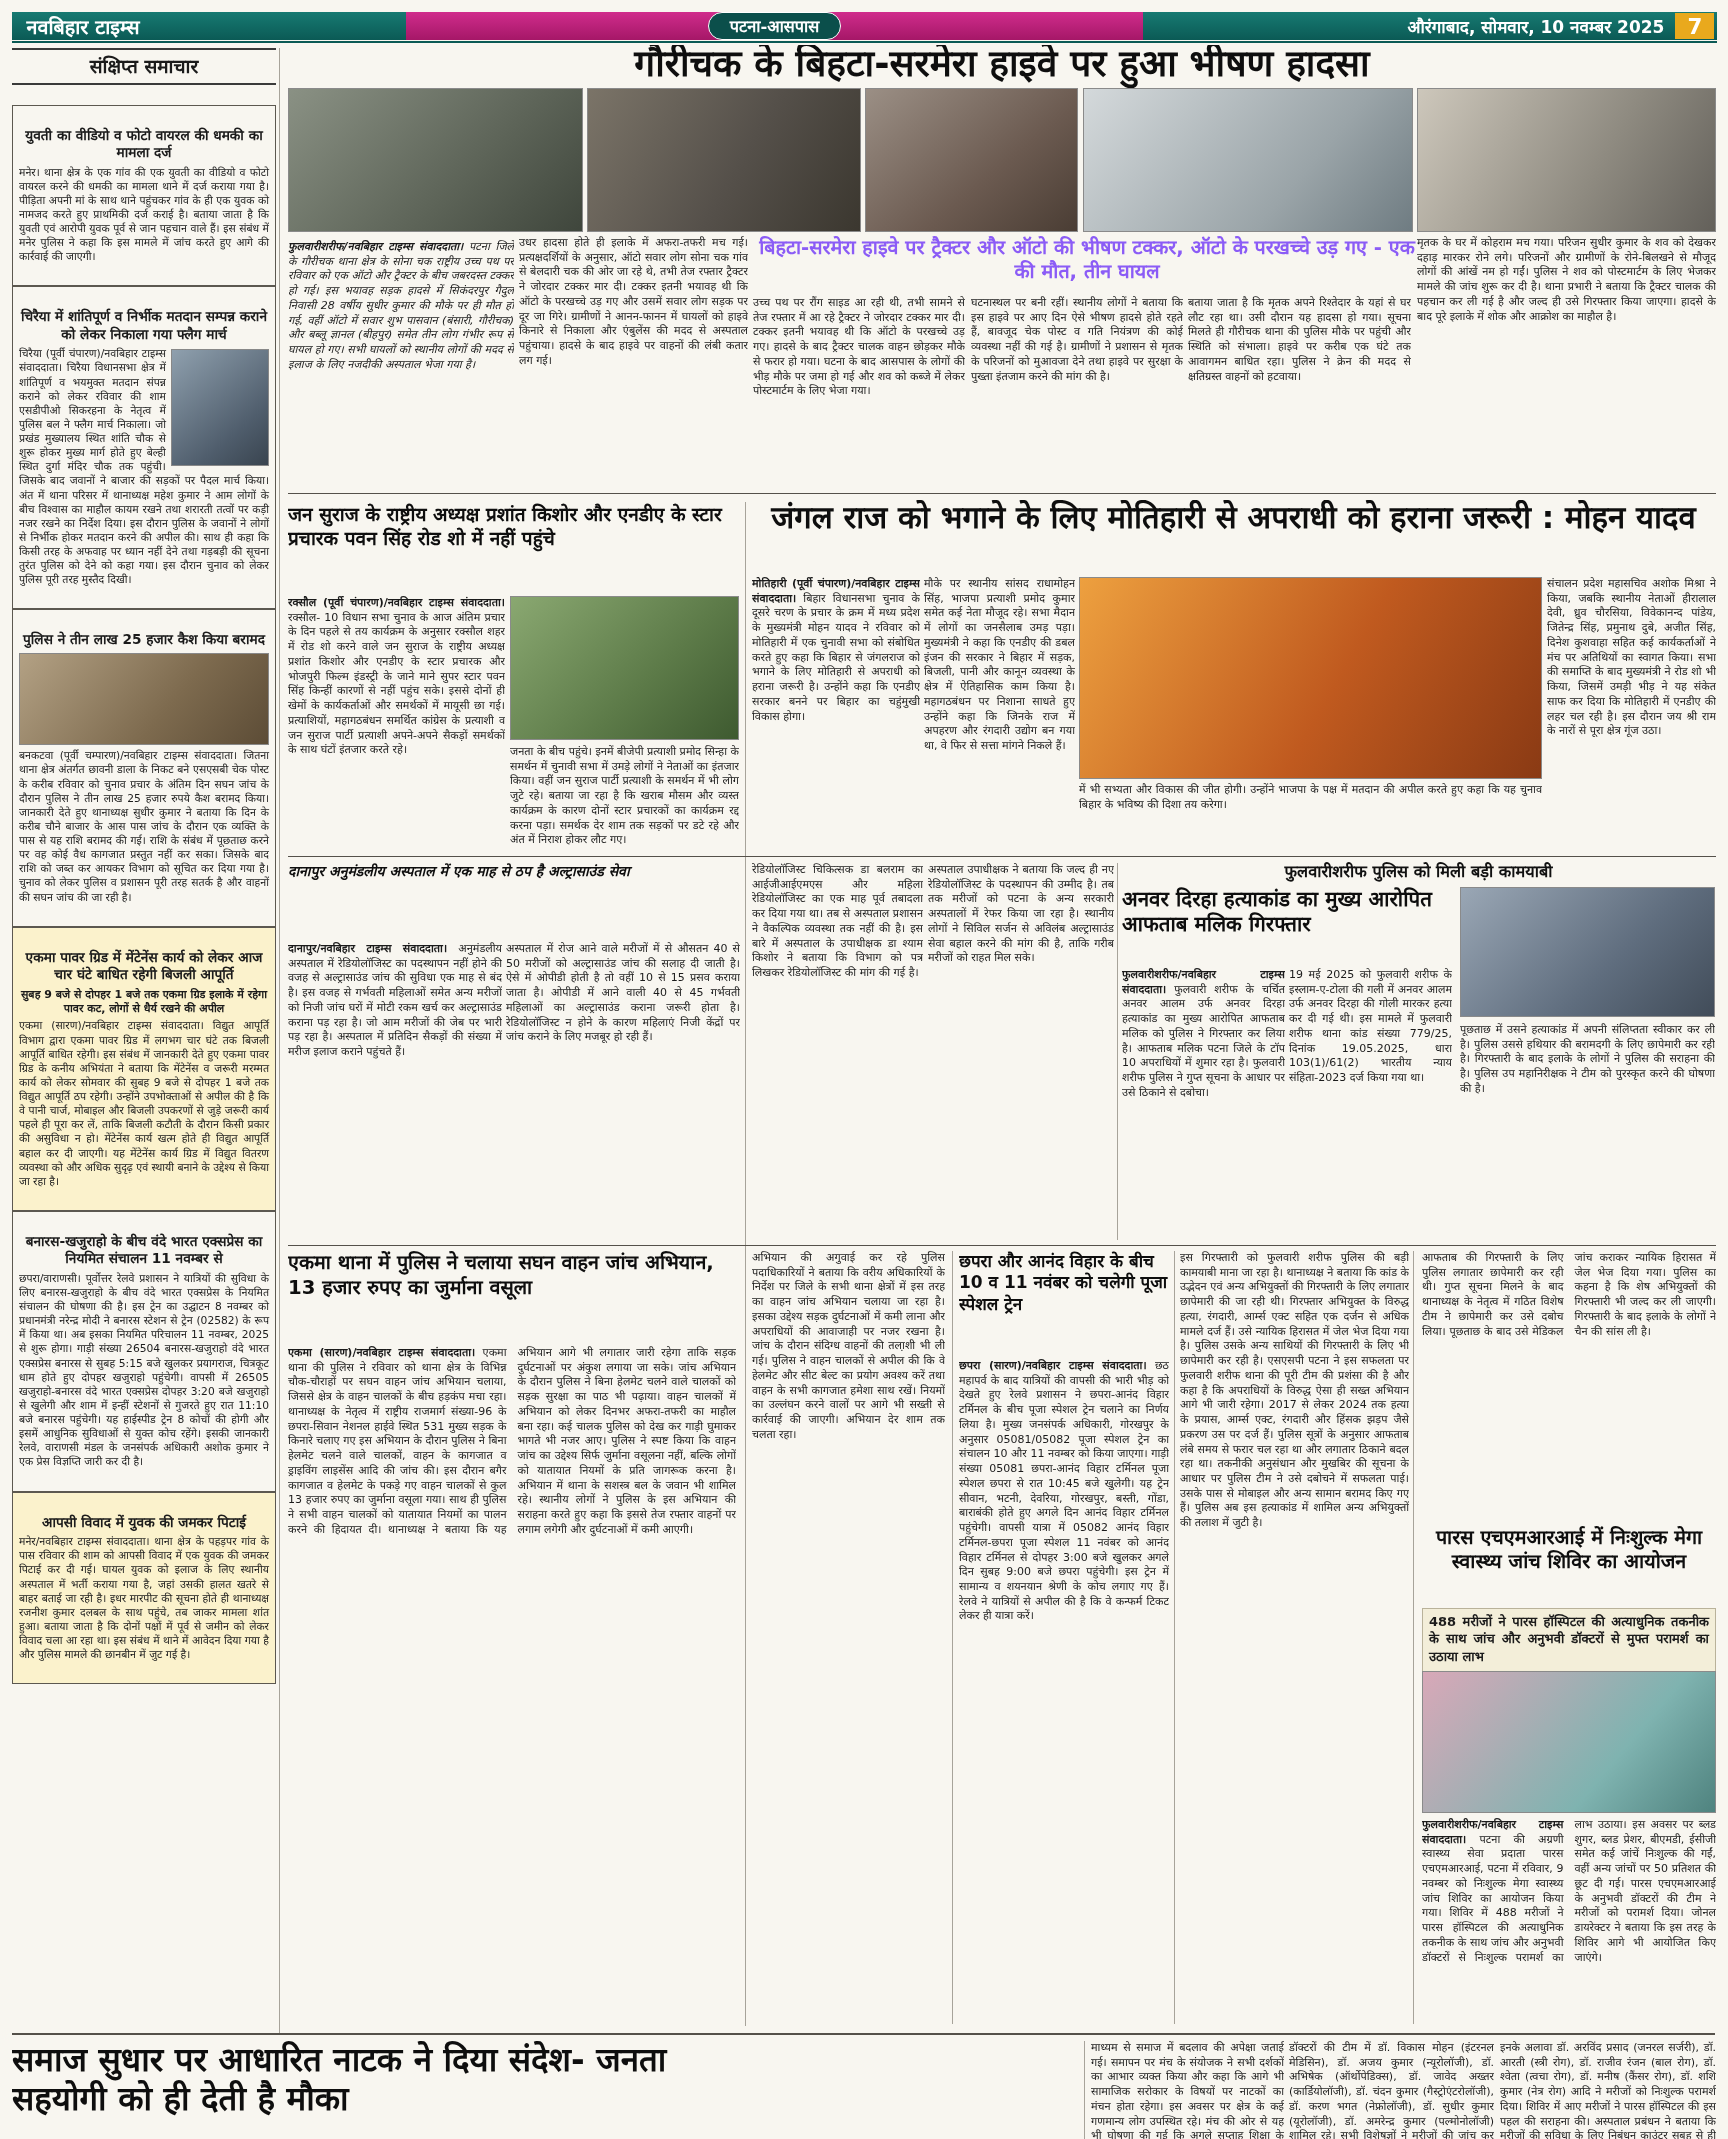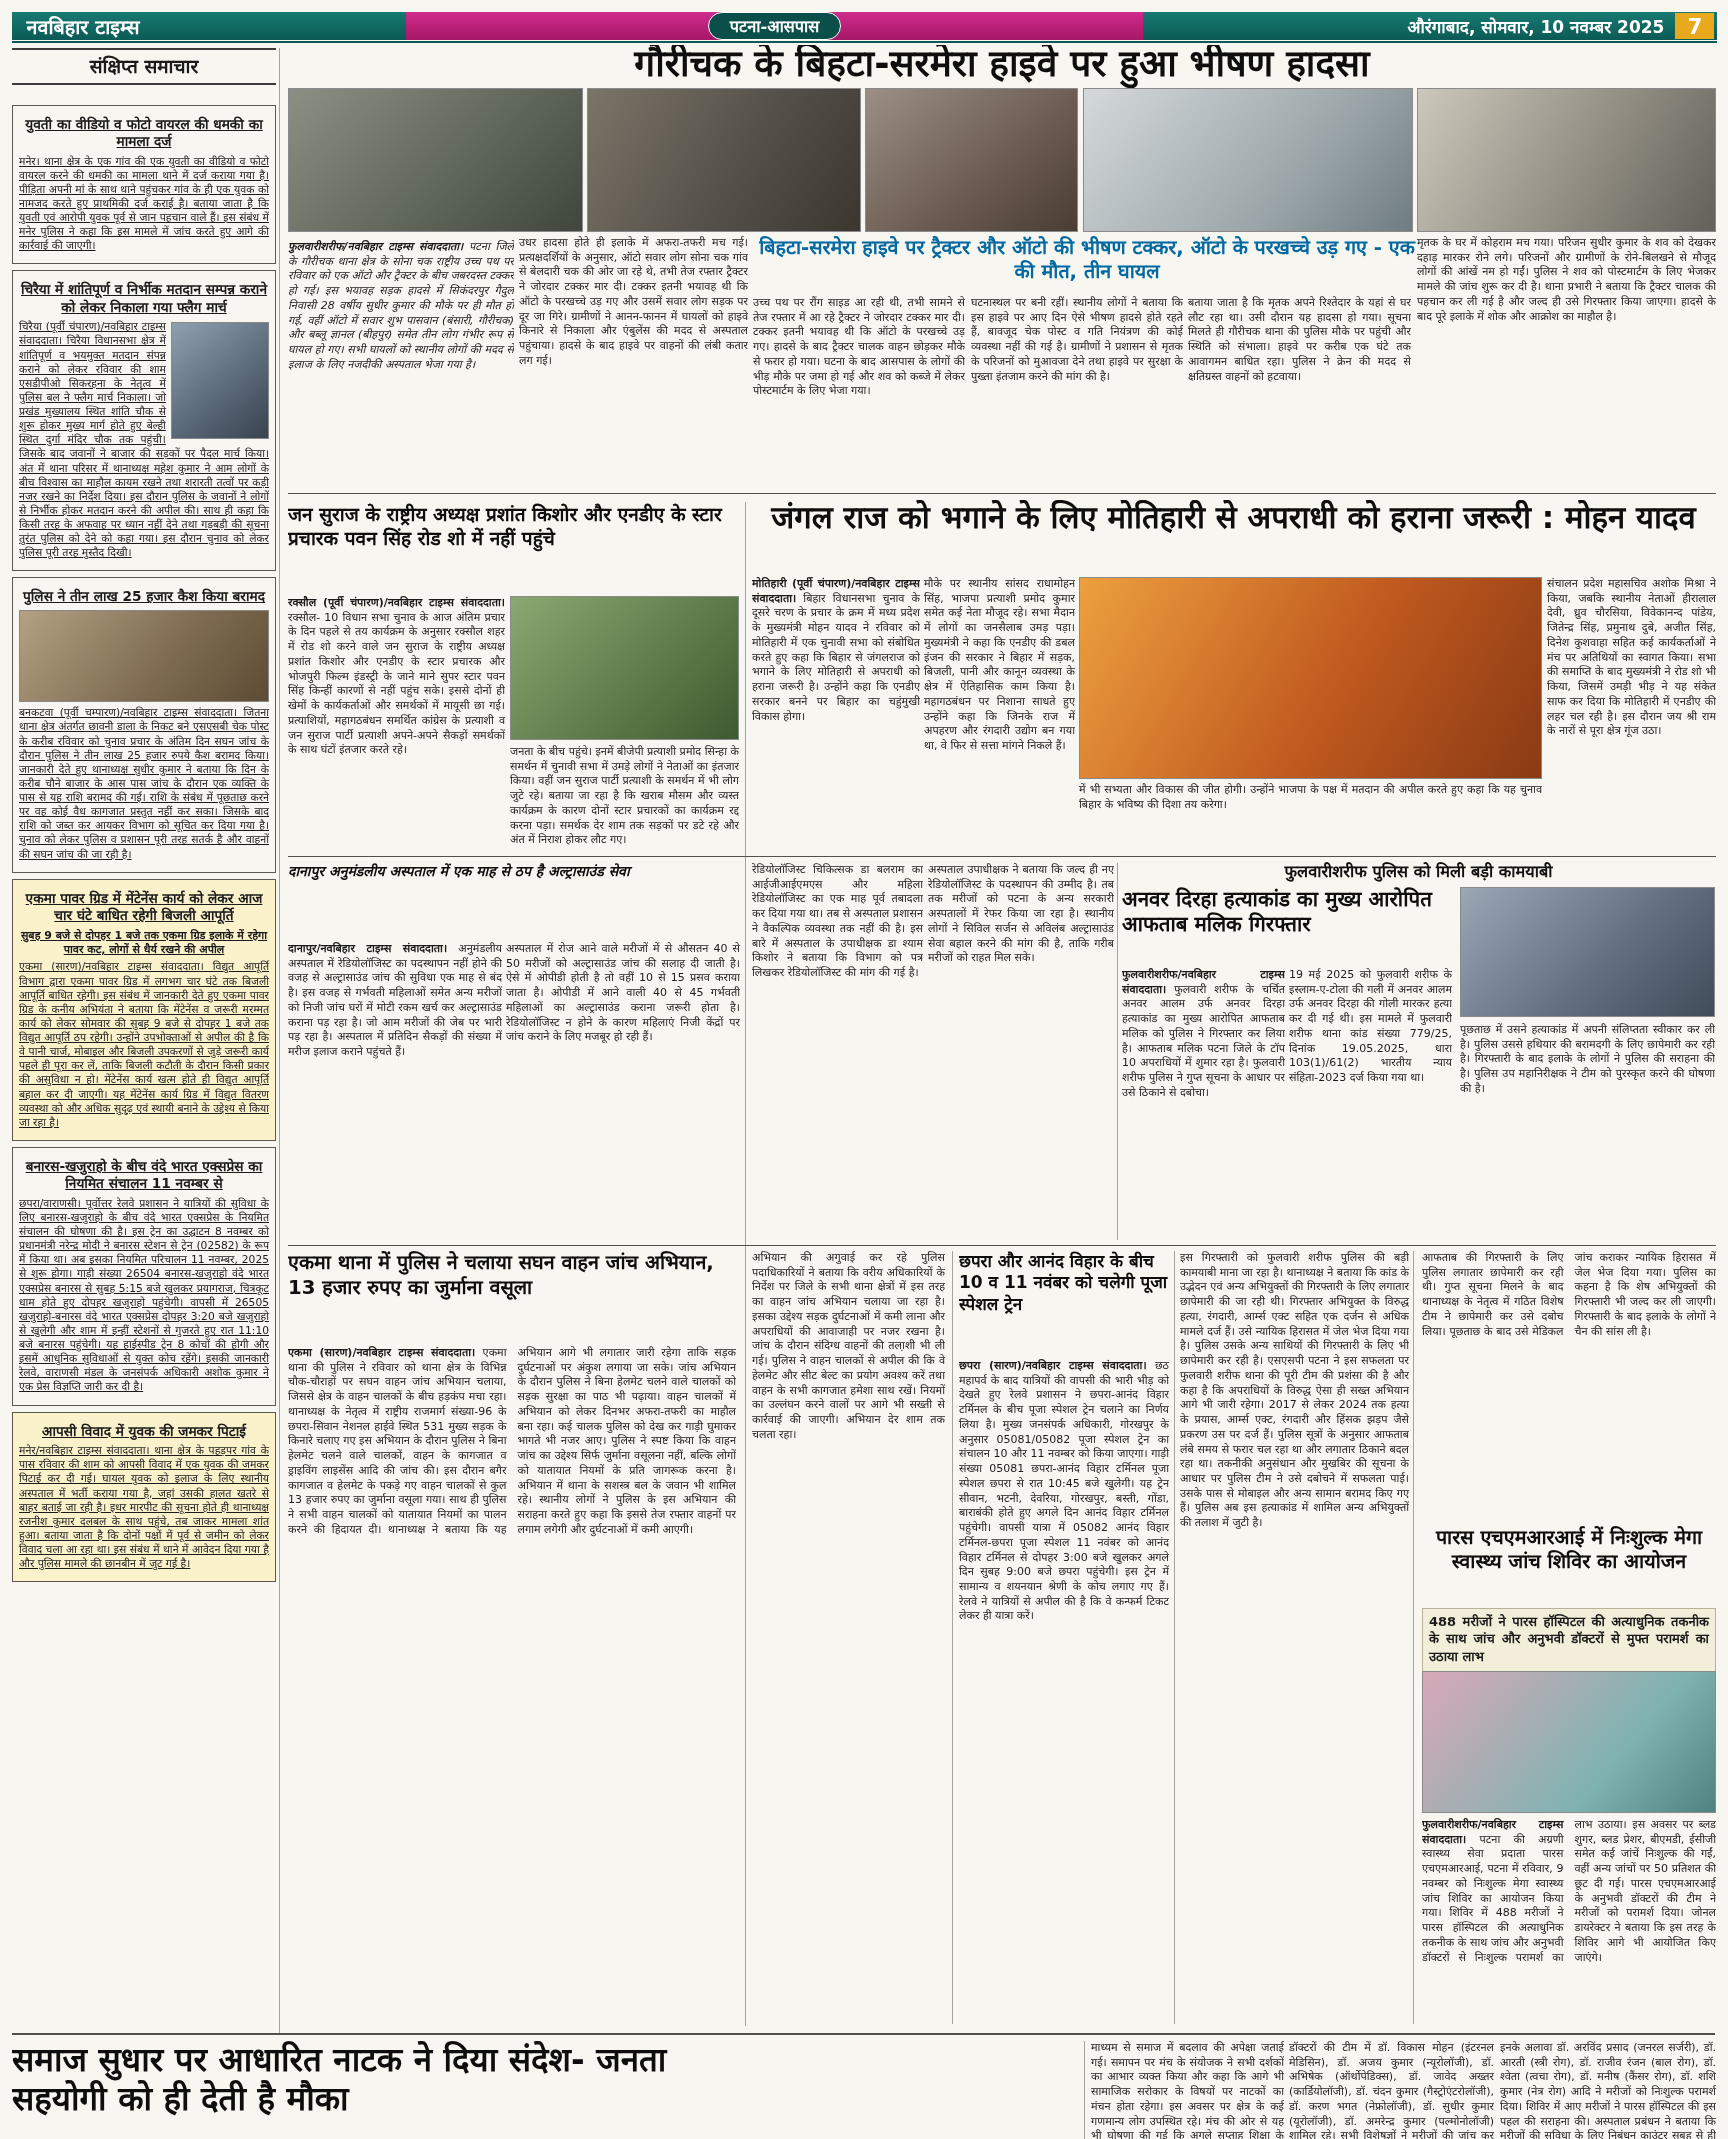--- a/index.html
+++ b/index.html
@@ -21,7 +21,7 @@
   
   .brief{position:absolute;left:12px;top:48px;width:264px;height:1983px;overflow:hidden;}
   .brief-title{font-size:19px;font-weight:800;text-align:center;padding:3.4px 0;border-top:2.1px double #3a3a3a;border-bottom:2.1px double #3a3a3a;margin-bottom:20px;}
-  .bitem{border:0.9px solid #5c5850;padding:10px 6px;margin-bottom:6px;box-sizing:border-box;overflow:hidden;text-decoration:underline;}
+  .bitem{border:0.9px solid #5c5850;padding:21px 6px;box-sizing:border-box;overflow:hidden;}
   .bitem h3{font-size:13.7px;font-weight:800;margin:0 0 4.3px;line-height:1.26;text-align:center;}
   .bbody{font-size:10.7px;line-height:1.32;text-align:justify;}
   .blead{font-size:11px;font-weight:700;text-align:center;margin:0 0 3.4px;line-height:1.3;}

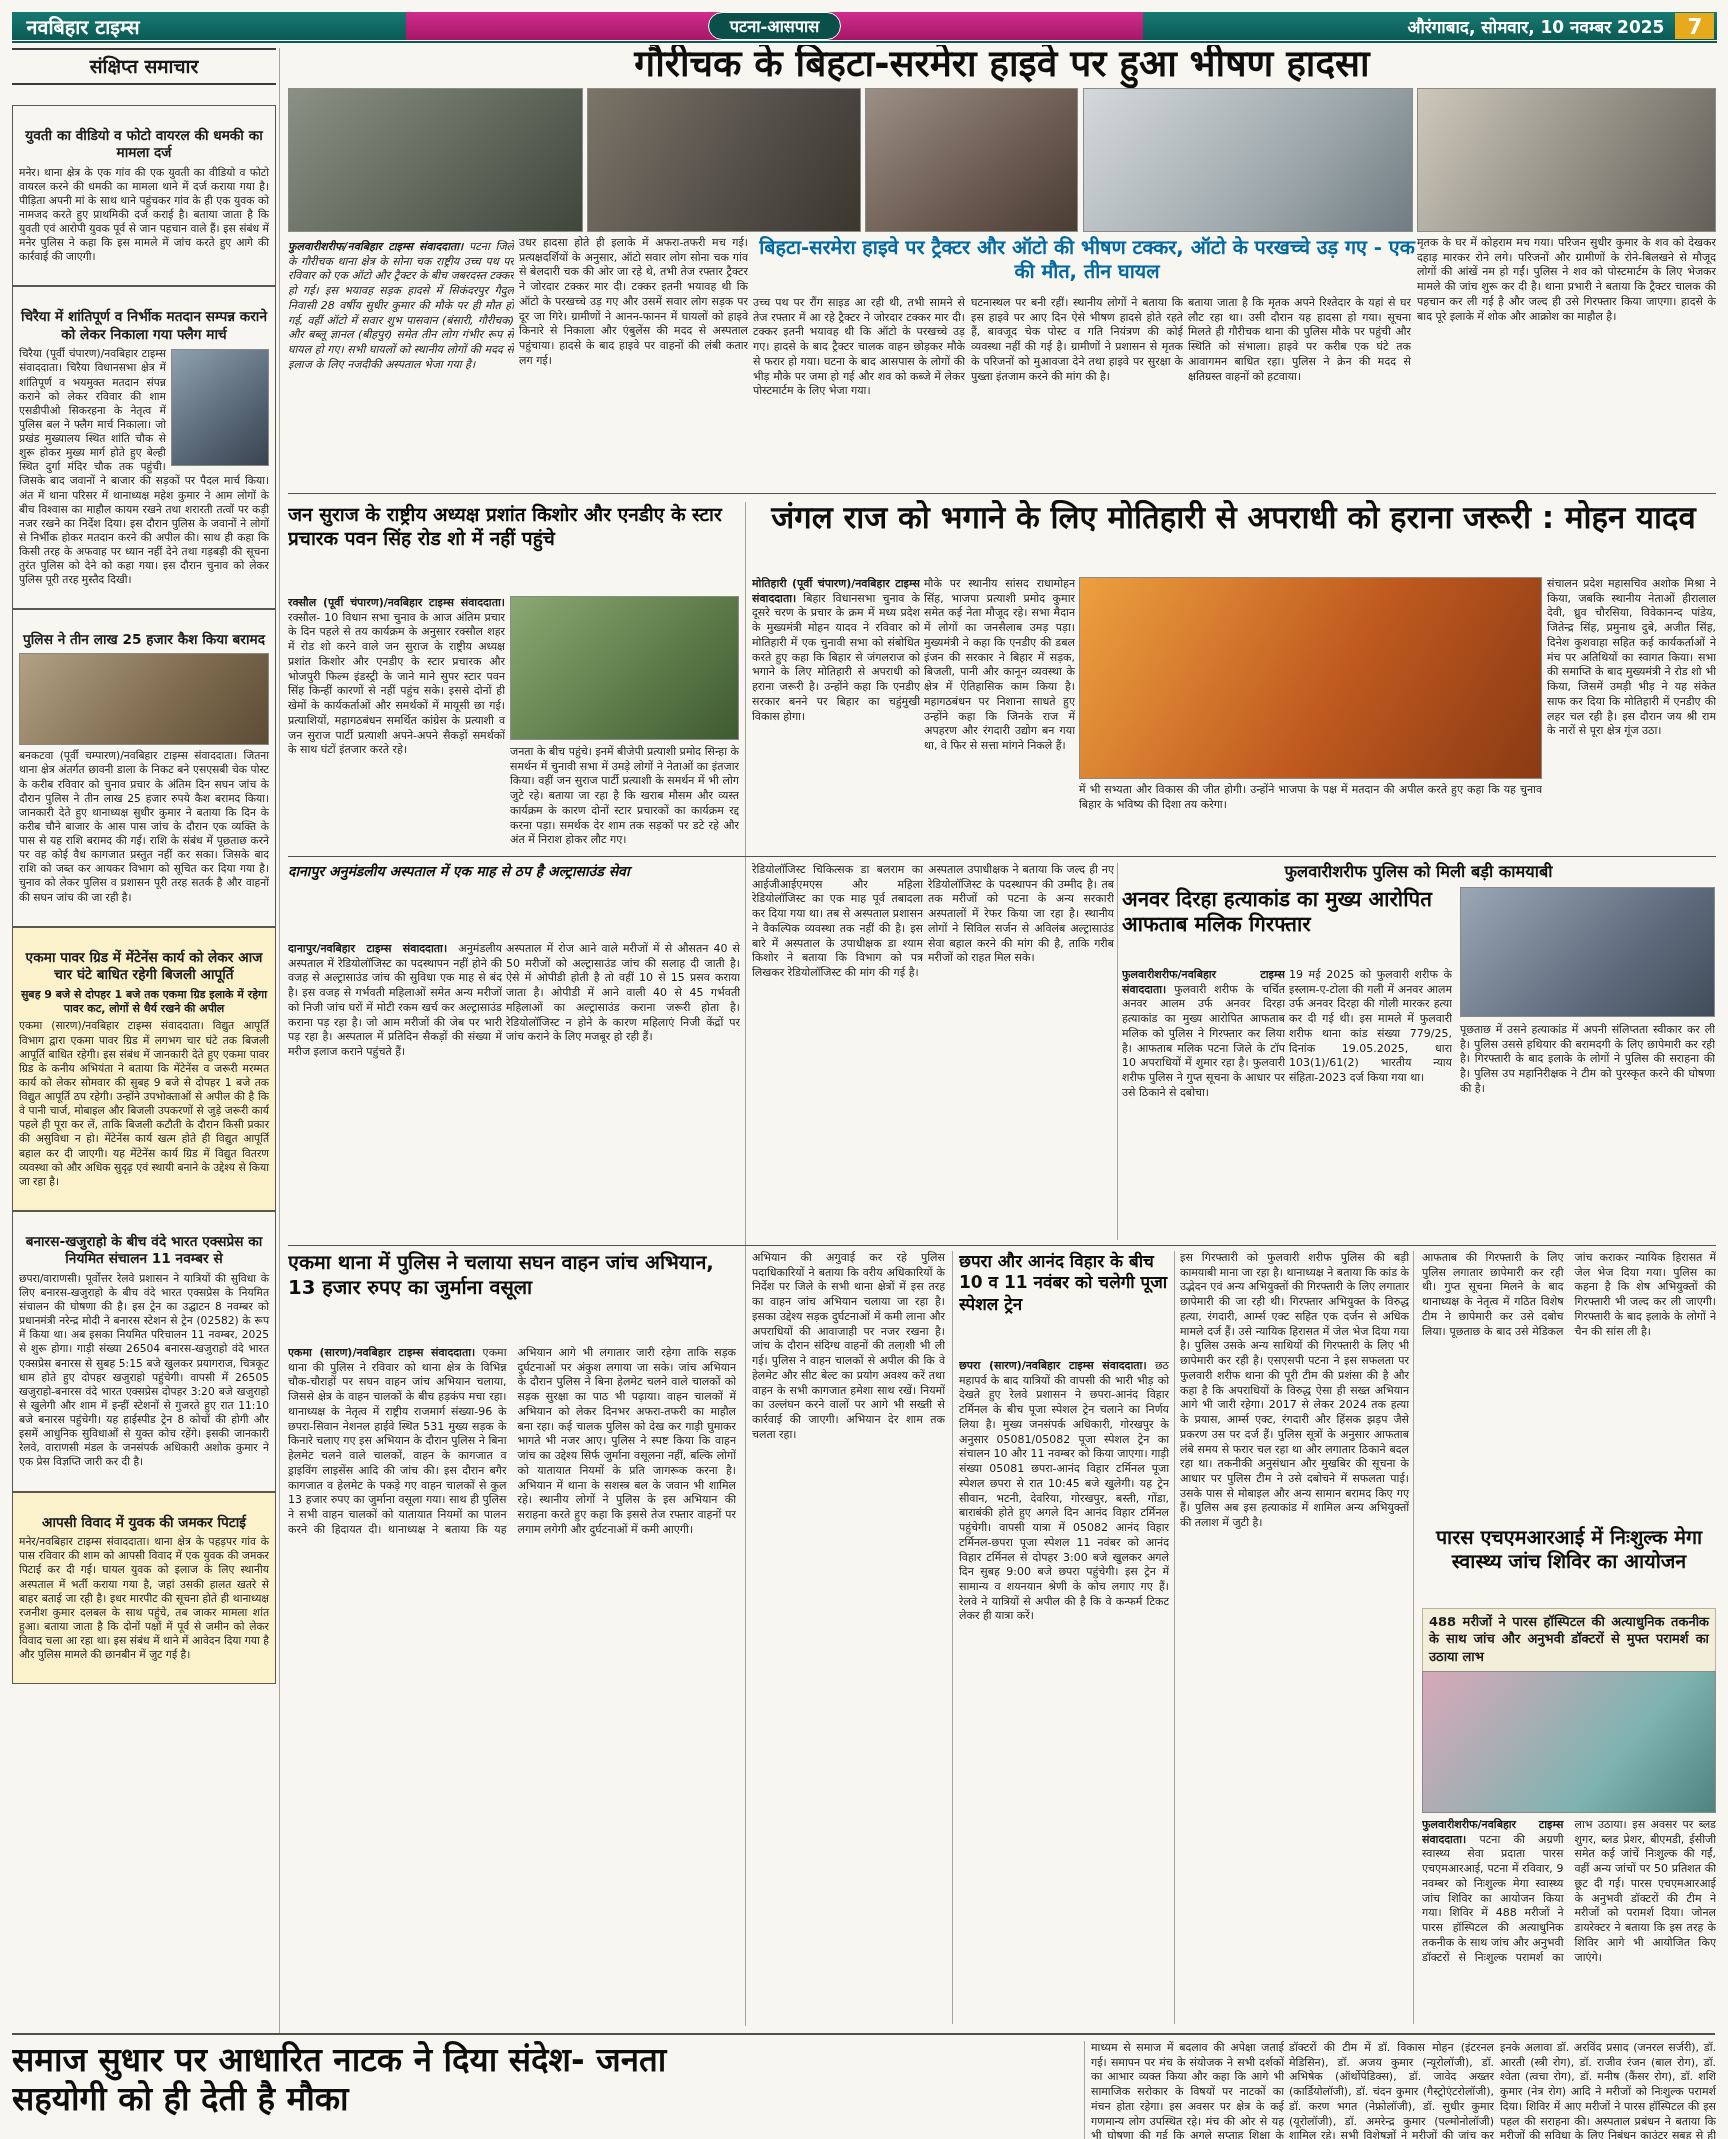--- a/index.html
+++ b/index.html
@@ -29,7 +29,7 @@
   .bphoto-r{float:right;width:96px;height:115px;margin:1.7px 0 4.3px 5.1px;border:0.4px solid #888;background:linear-gradient(140deg,#8fa0ae,#4f5d6c 70%,#39444f);}
   .bphoto-t{width:100%;height:92px;border:0.4px solid #888;box-sizing:border-box;margin-bottom:4.3px;background:linear-gradient(130deg,#b3a184,#7d6a4e 60%,#5c4c36);}
   .kicker{position:absolute;font-weight:800;text-align:center;color:#111;}
-  .red{color:#0369a1;}
+  .red{color:#8b5cf6;}
   .subbox{background:#f3eed9;border:0.4px solid #b9b29a;box-sizing:border-box;padding:4.3px 6px;}
   .cols2{column-count:2;column-gap:11px;}
 </style>

